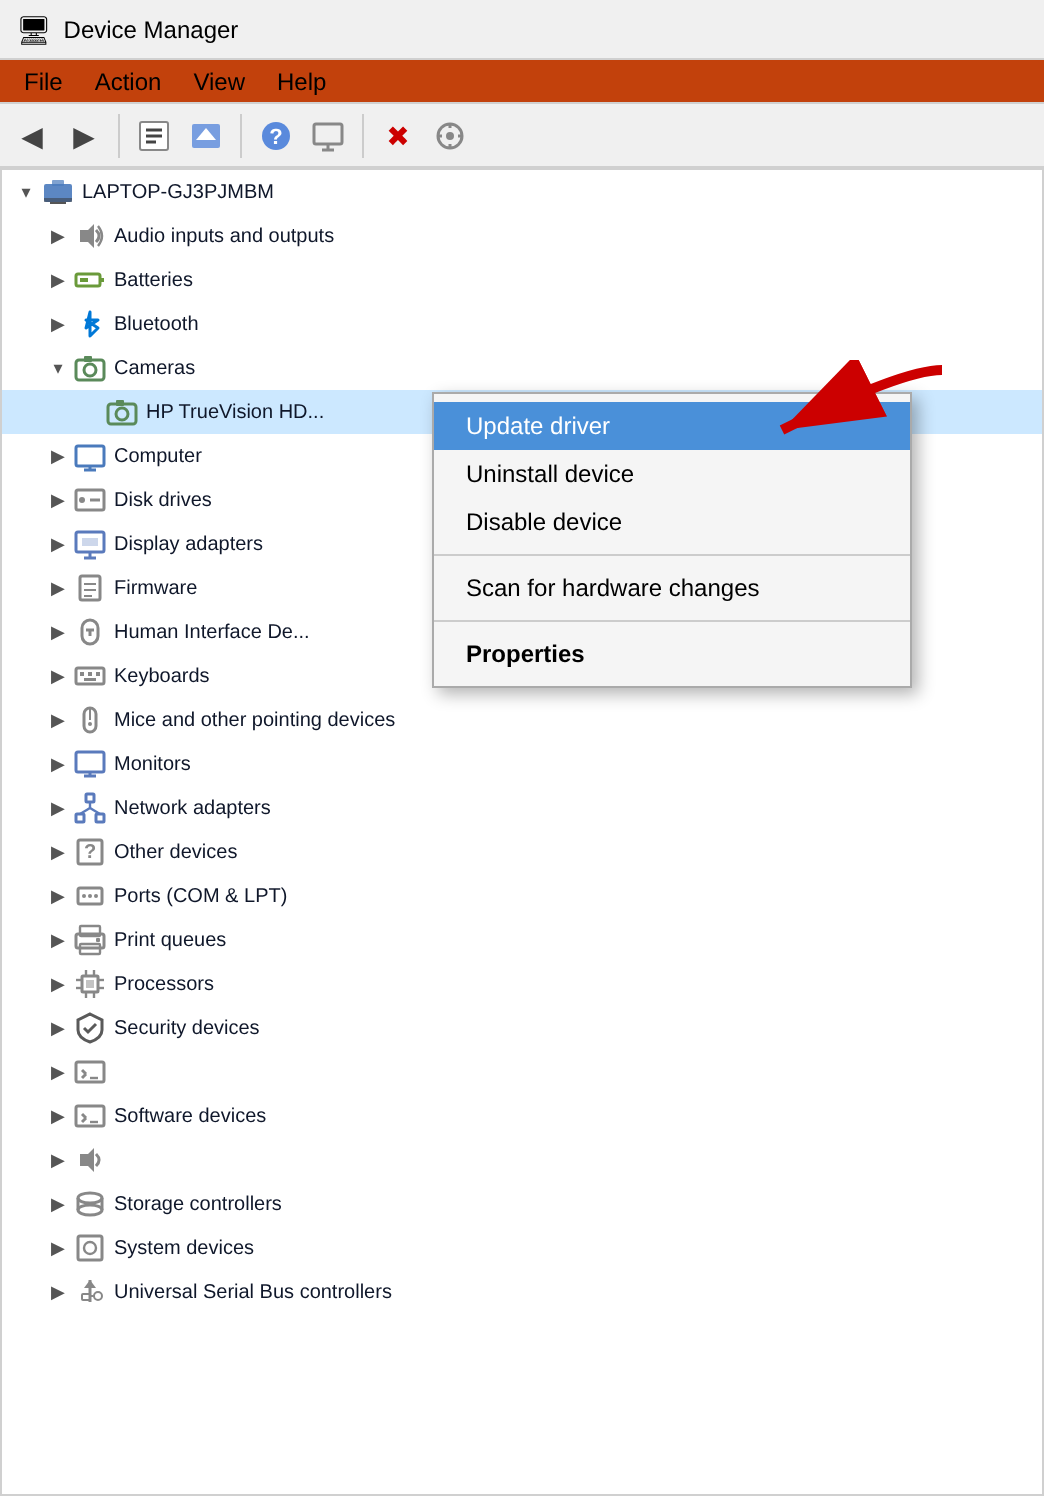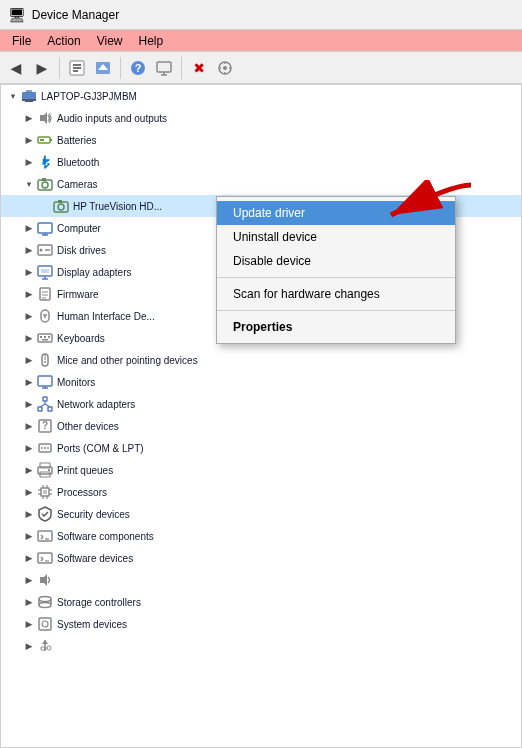--- a/index.html
+++ b/index.html
@@ -25,7 +25,7 @@
 
     
     .menu-bar {
-      background: #fca5a5;
+      background: #c2410c;
       height: 22px;
       display: flex;
       align-items: center;

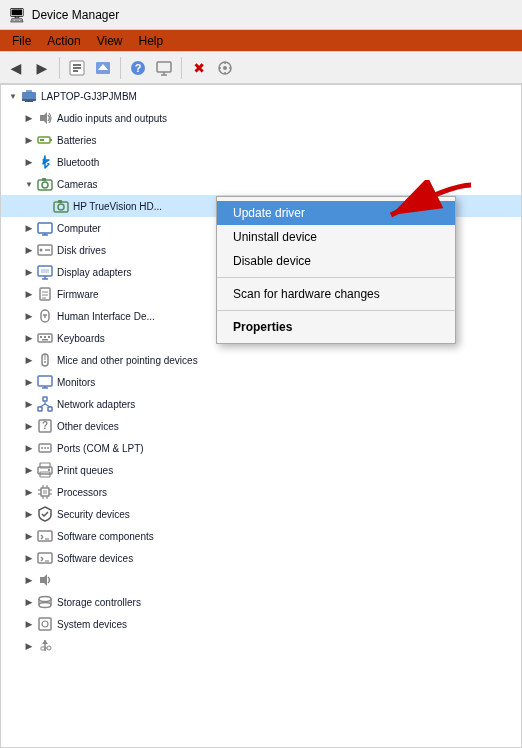--- a/index.html
+++ b/index.html
@@ -486,7 +486,6 @@
           <line x1="8" y1="11" x2="12" y2="11" stroke="#888" stroke-width="1.2"></line>
         </svg>
       </div>
-      <span class="item-label">Software components</span>
     </div>
 
     <div class="tree-item indent-1">

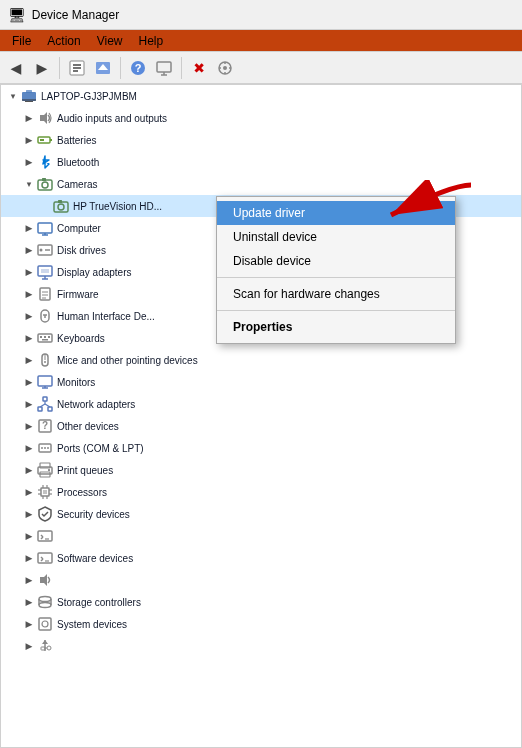--- a/index.html
+++ b/index.html
@@ -546,6 +546,7 @@
           <line x1="8" y1="10" x2="10" y2="10" stroke="#888" stroke-width="1"></line>
         </svg>
       </div>
+      <span class="item-label">Universal Serial Bus controllers</span>
     </div>
 
   </div>

